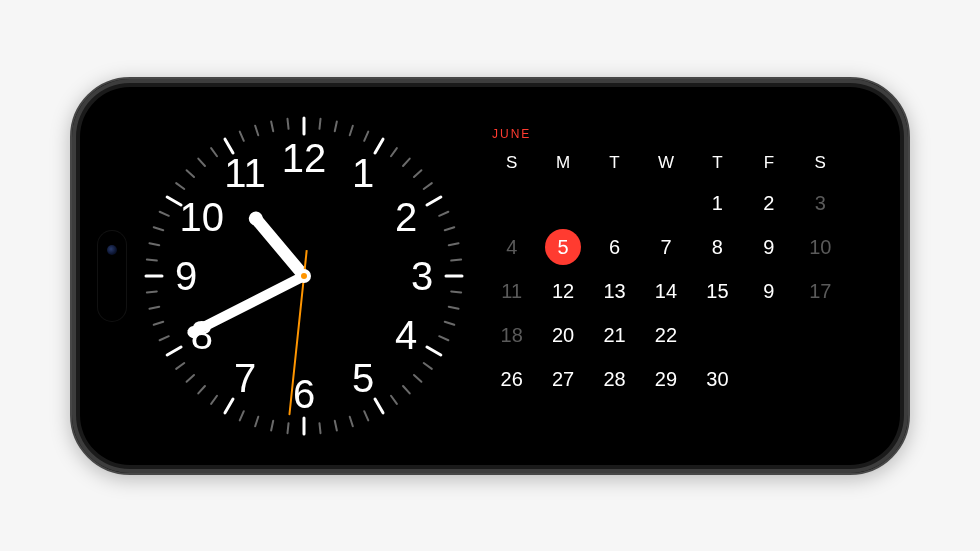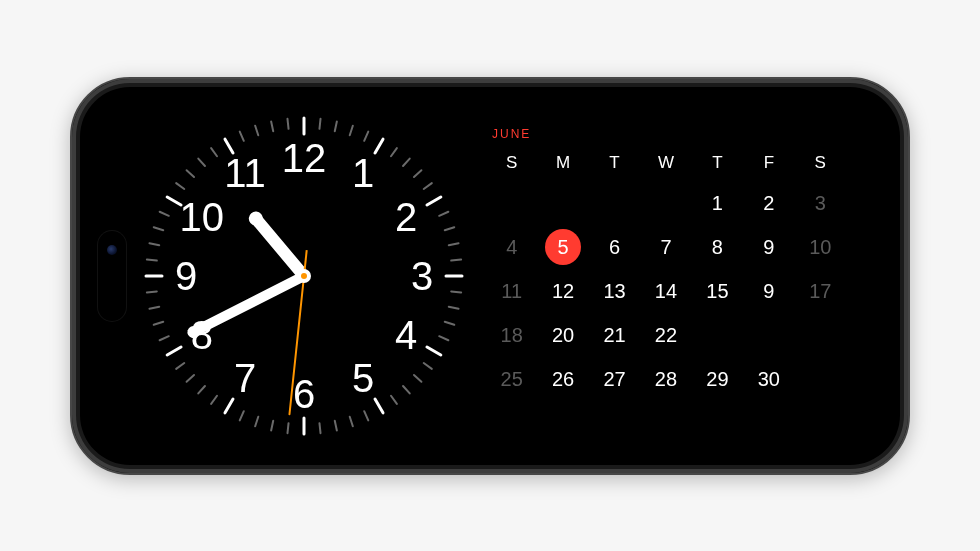--- a/index.html
+++ b/index.html
@@ -405,9 +405,6 @@
             </div>
           </div>
           <div class="week-row">
-            <div class="day out">
-              <span class="bubble">25</span>
-            </div>
             <div class="day">
               <span class="bubble">26</span>
             </div>

